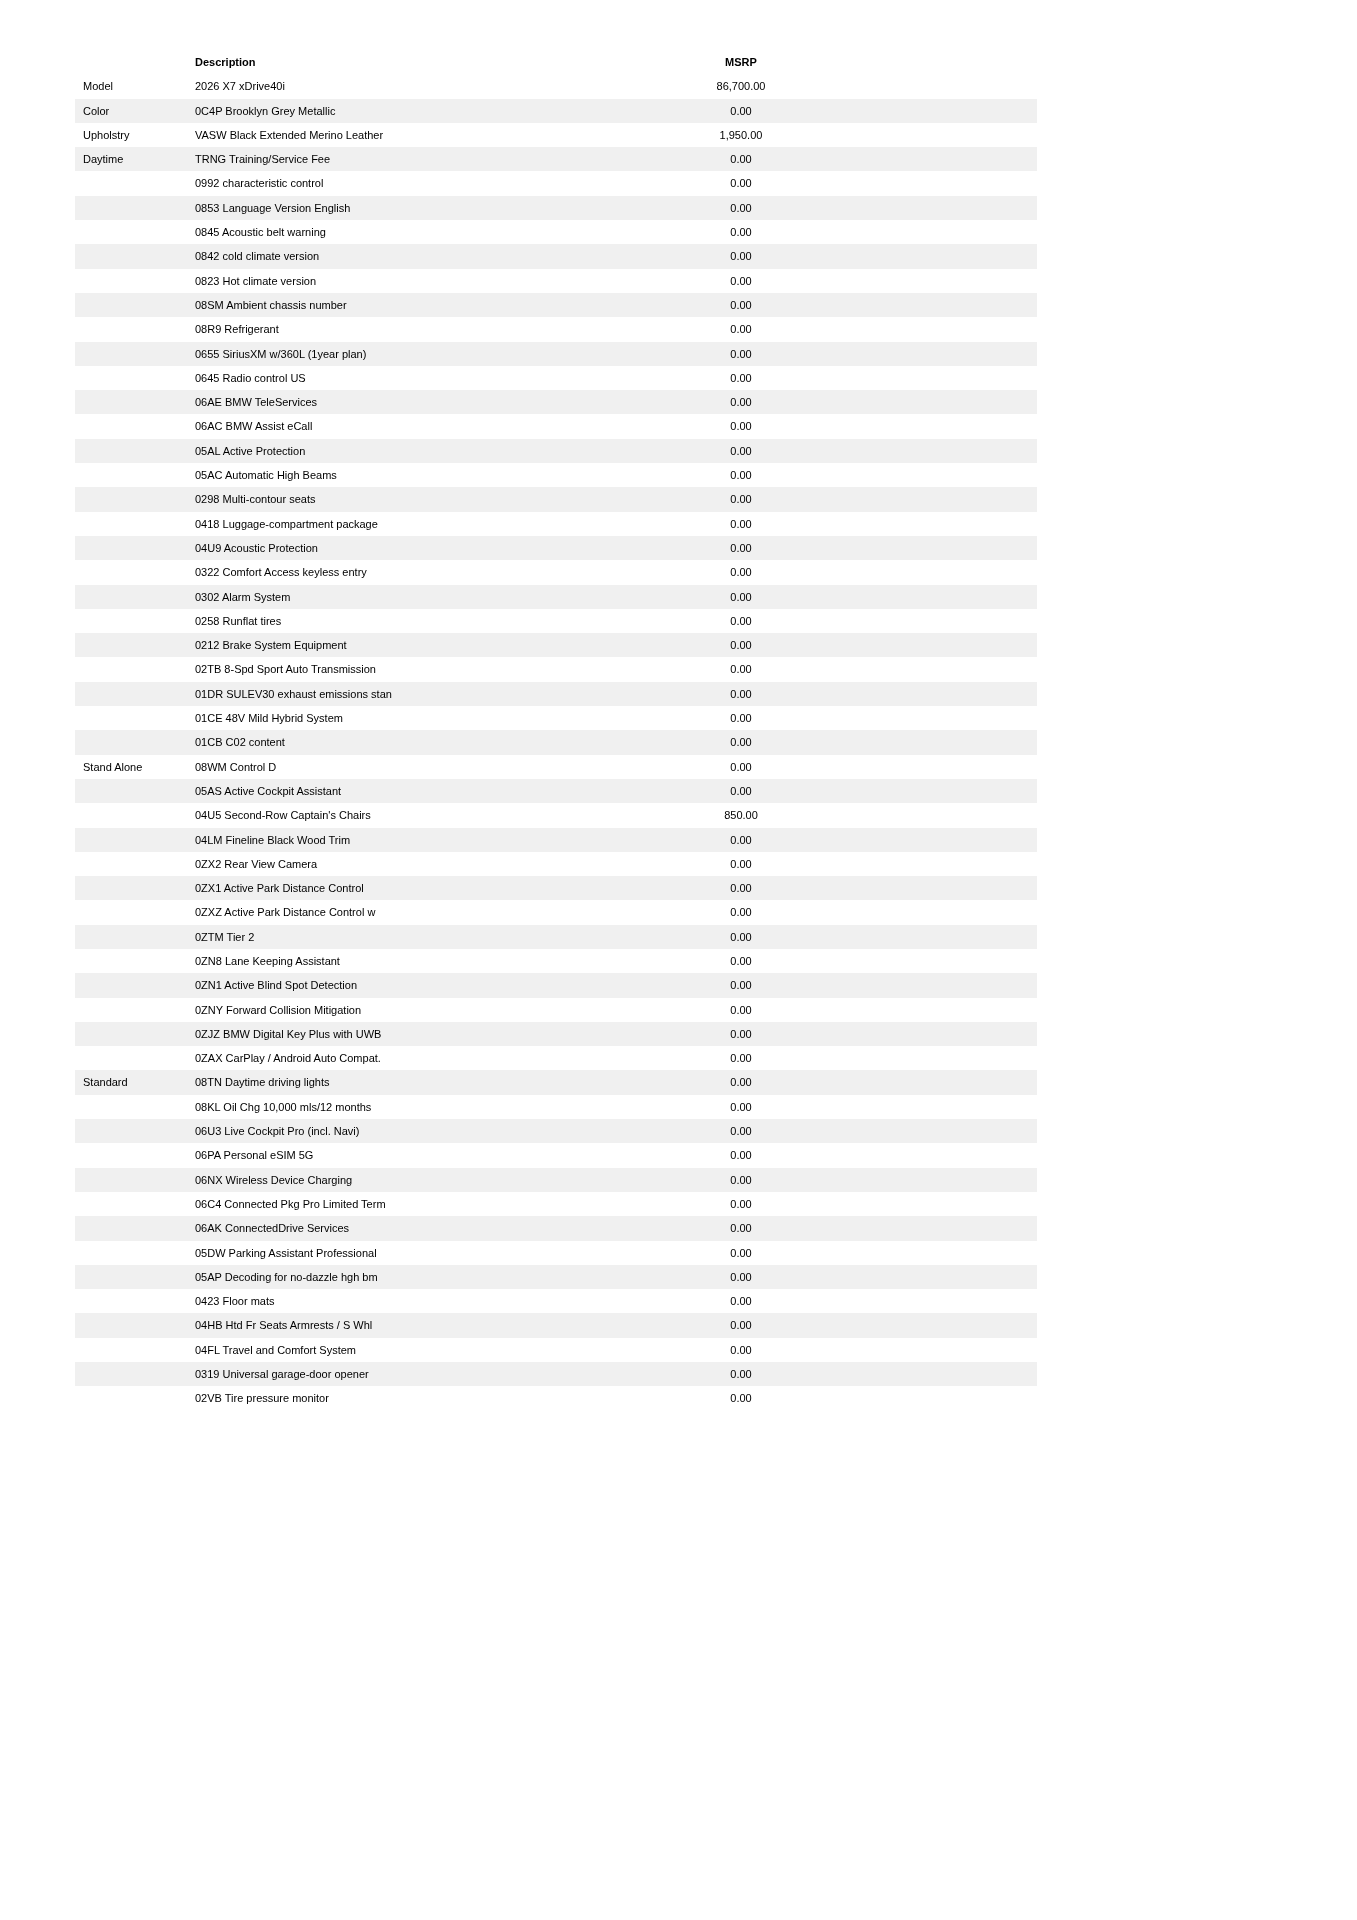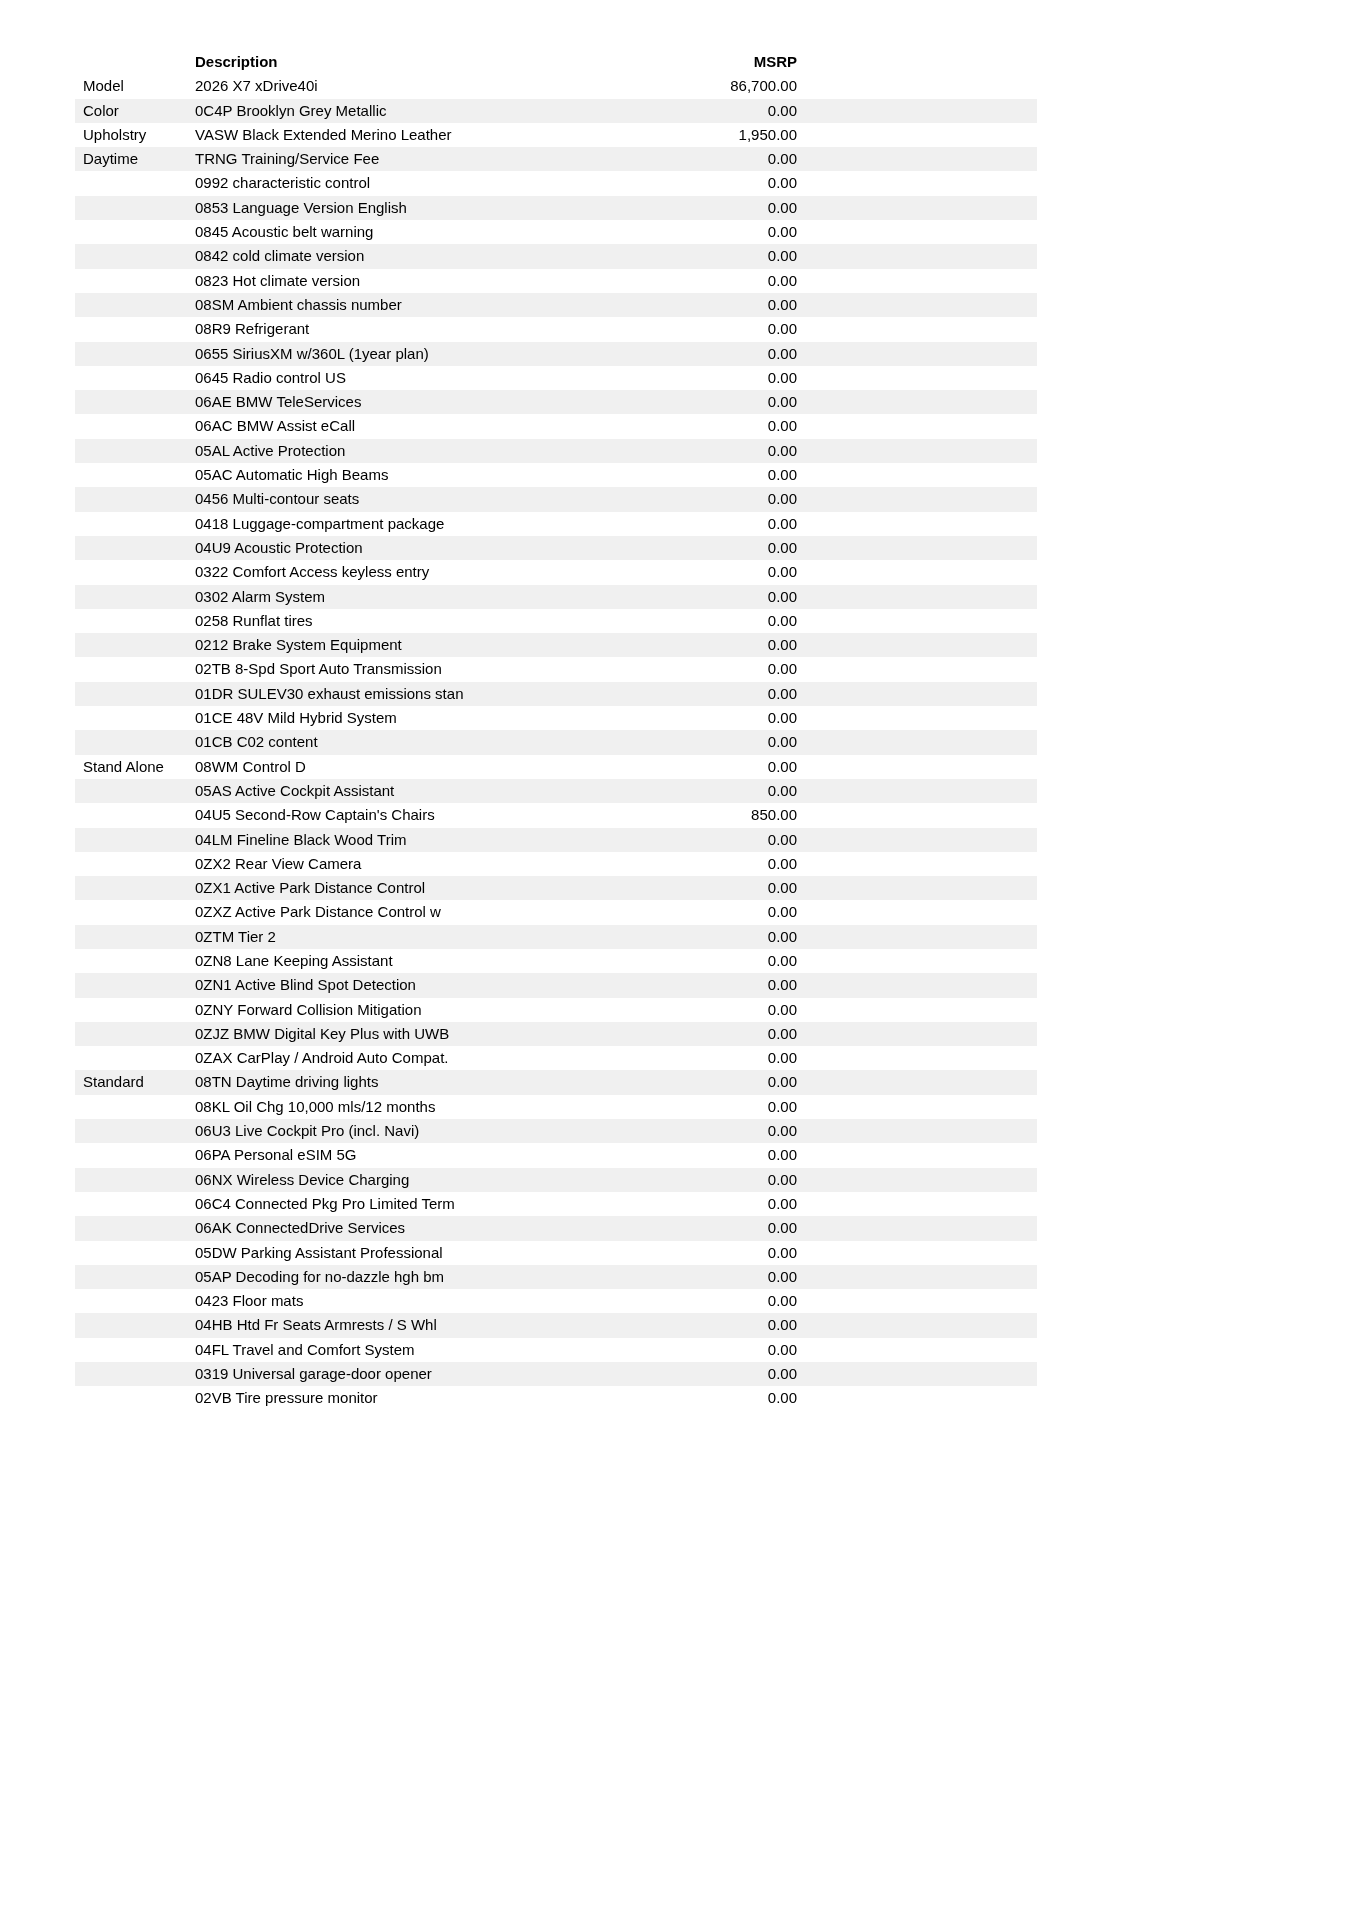--- a/index.html
+++ b/index.html
@@ -23,7 +23,7 @@
     border-collapse: collapse;
     table-layout: fixed;
     width: 962px;
-    font-size: 15px;
+    font-size: 11px;
   }
   col.c-cat    { width: 120px; }
   col.c-desc   { width: 490px; }

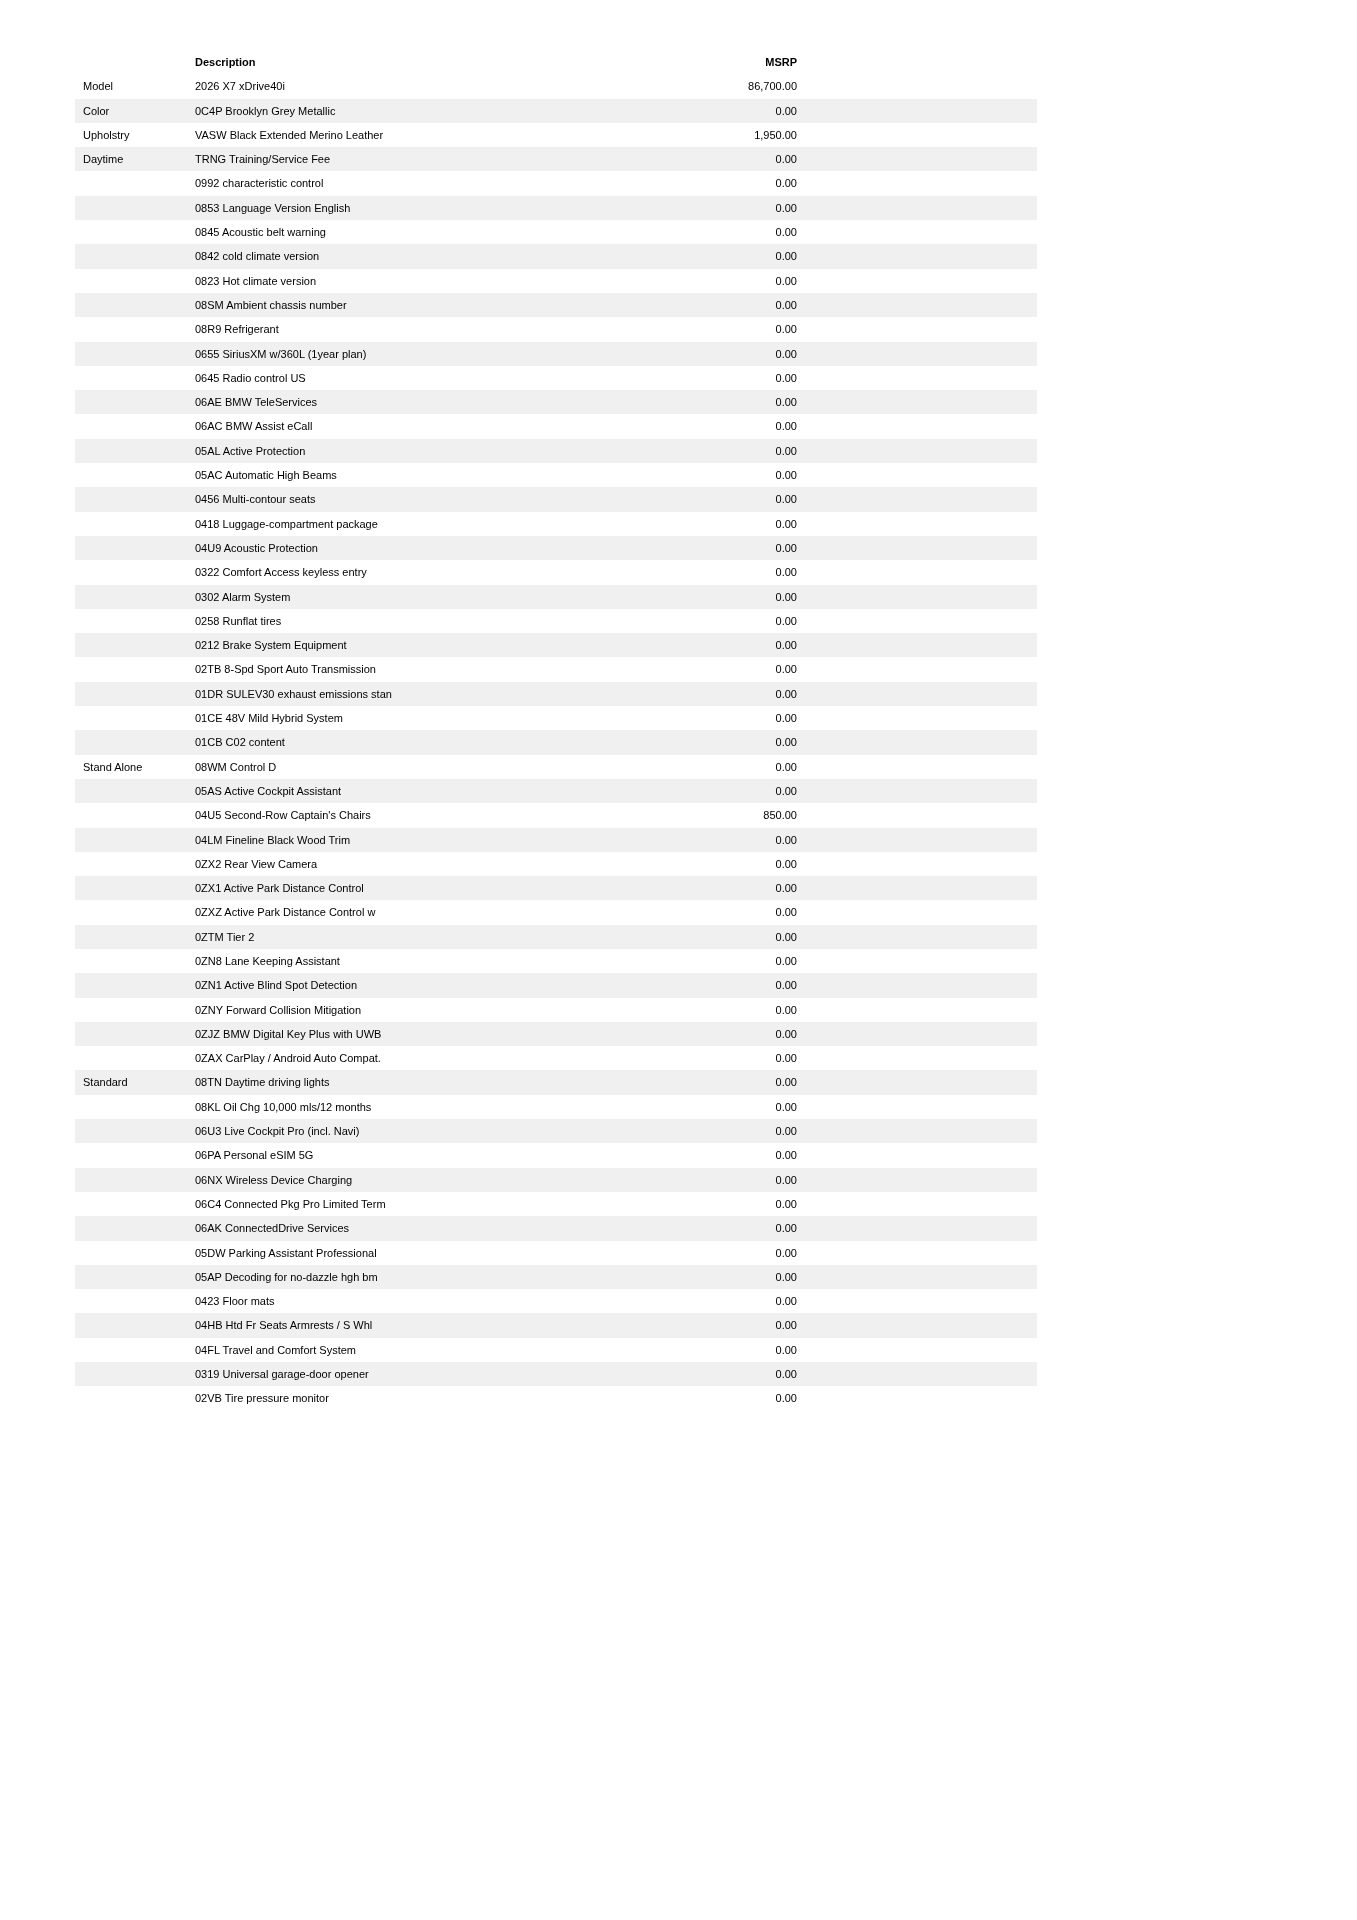--- a/index.html
+++ b/index.html
@@ -46,7 +46,7 @@
   td.desc { padding-left: 0; }
   th.h-desc { padding-left: 0; }
   td.msrp, th.h-msrp {
-    text-align: right;
+    text-align: center;
     padding-right: 0;
   }
   tbody tr:nth-child(even) {

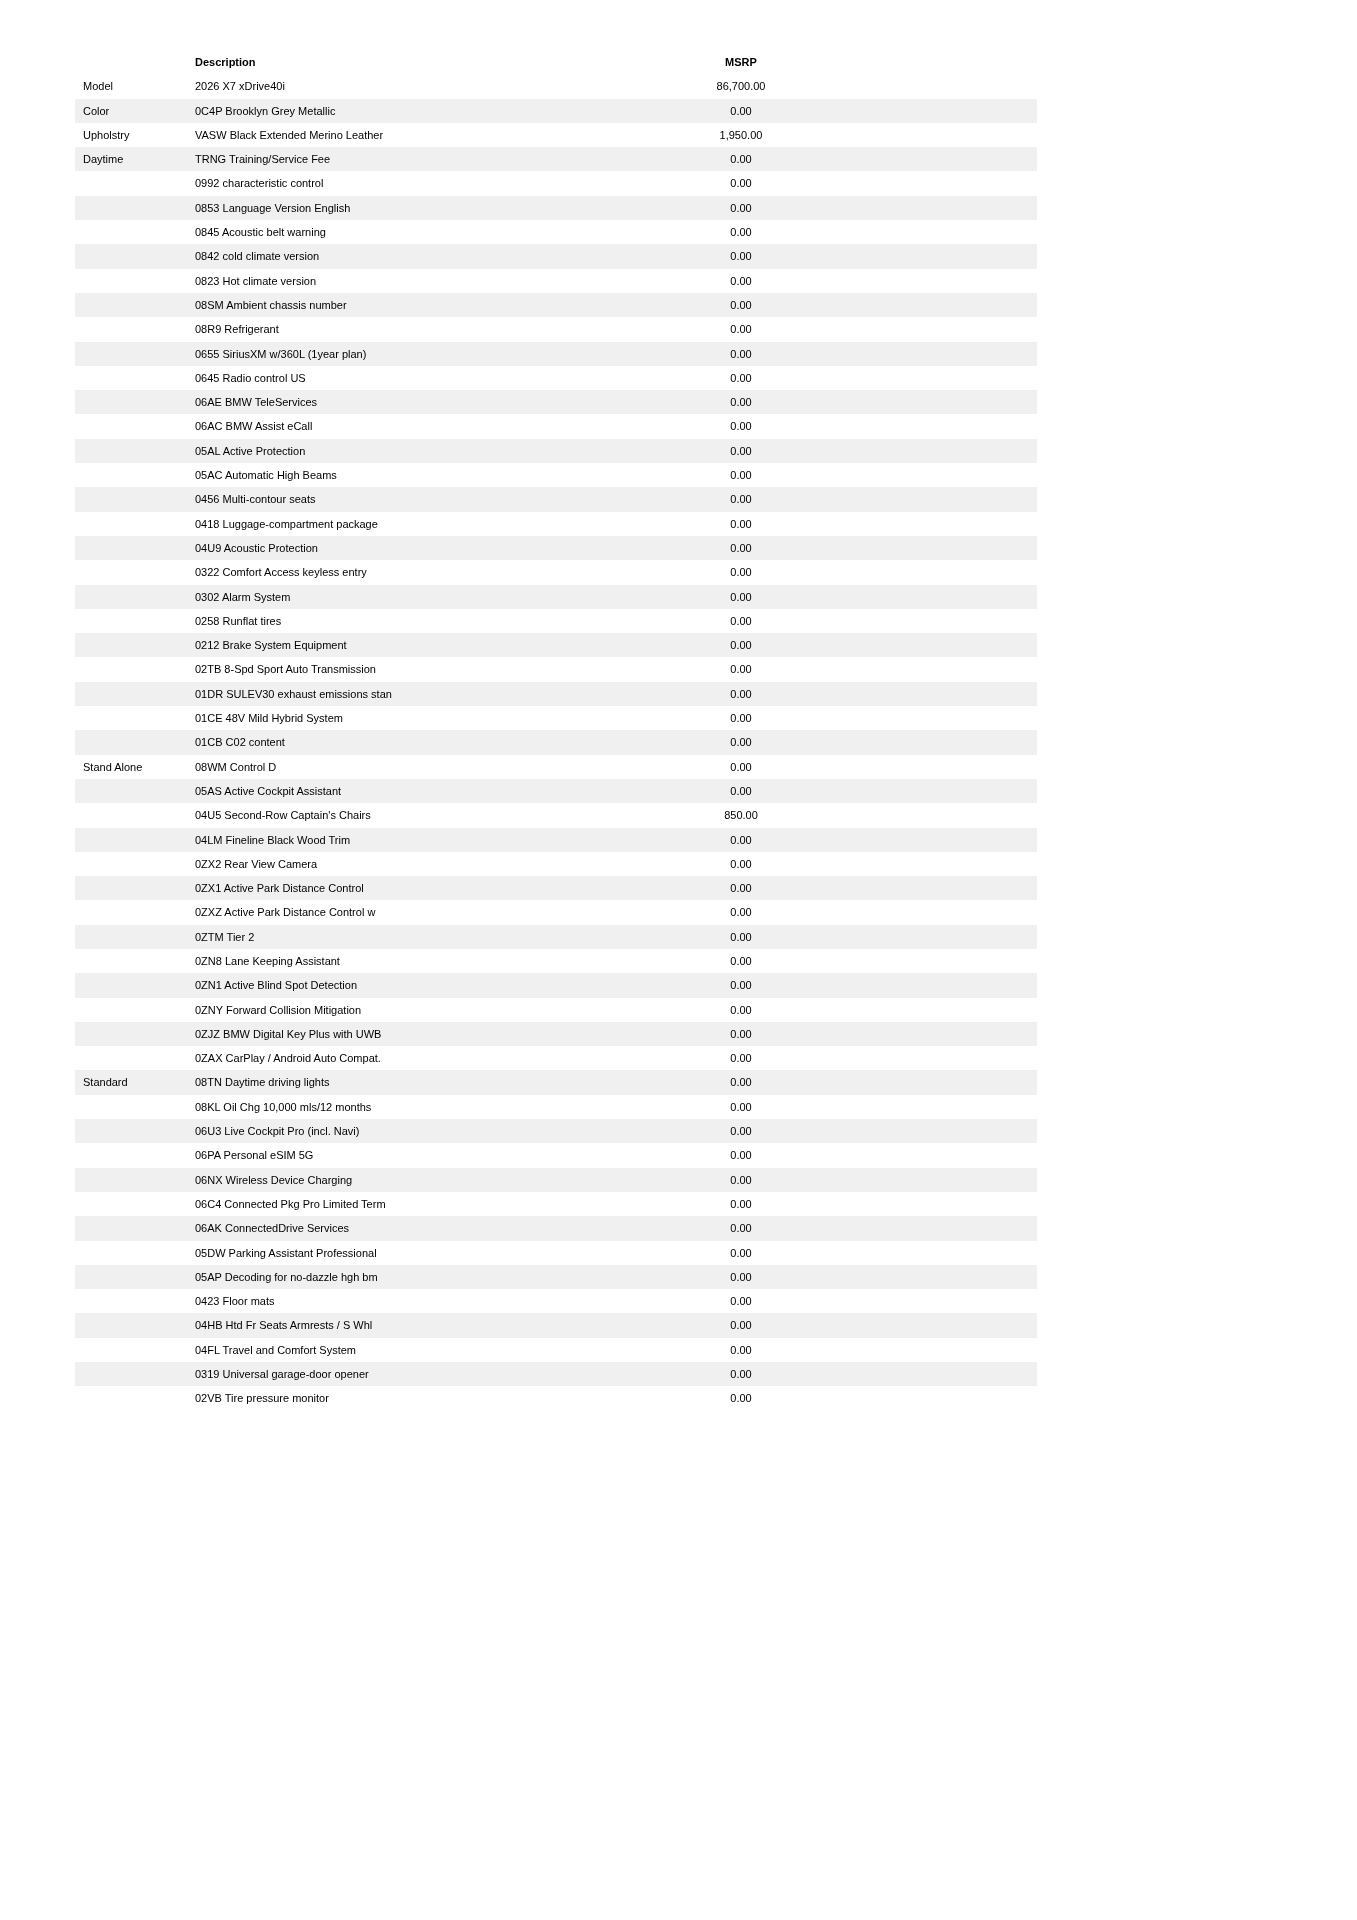--- a/index.html
+++ b/index.html
@@ -177,7 +177,7 @@
         </tr>
         <tr>
           <td class="cat"></td>
-          <td class="desc">0456 Multi-contour seats</td>
+          <td class="desc">0298 Multi-contour seats</td>
           <td class="msrp">0.00</td>
           <td class="spacer"></td>
         </tr>

